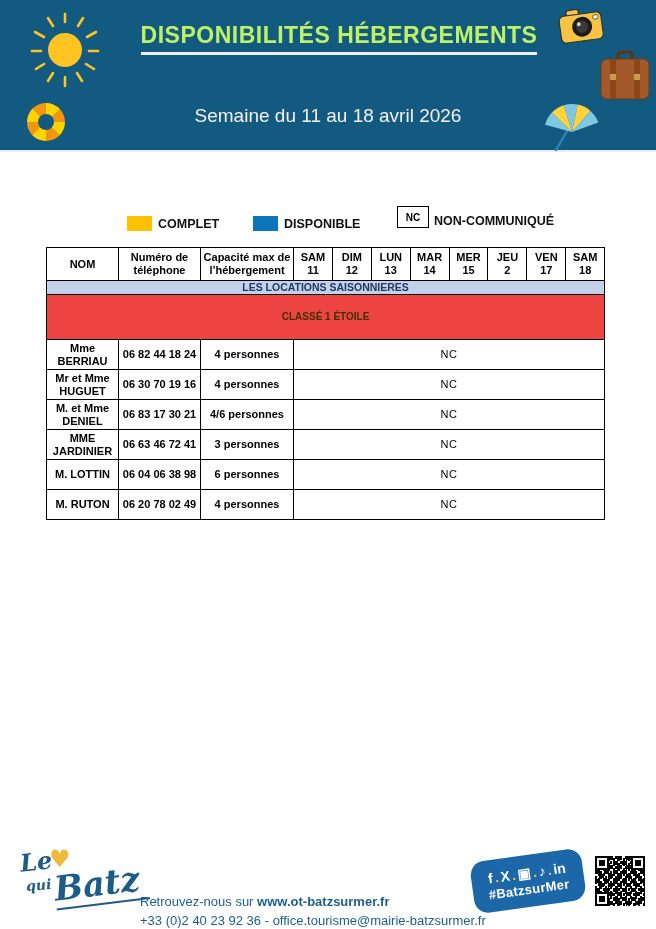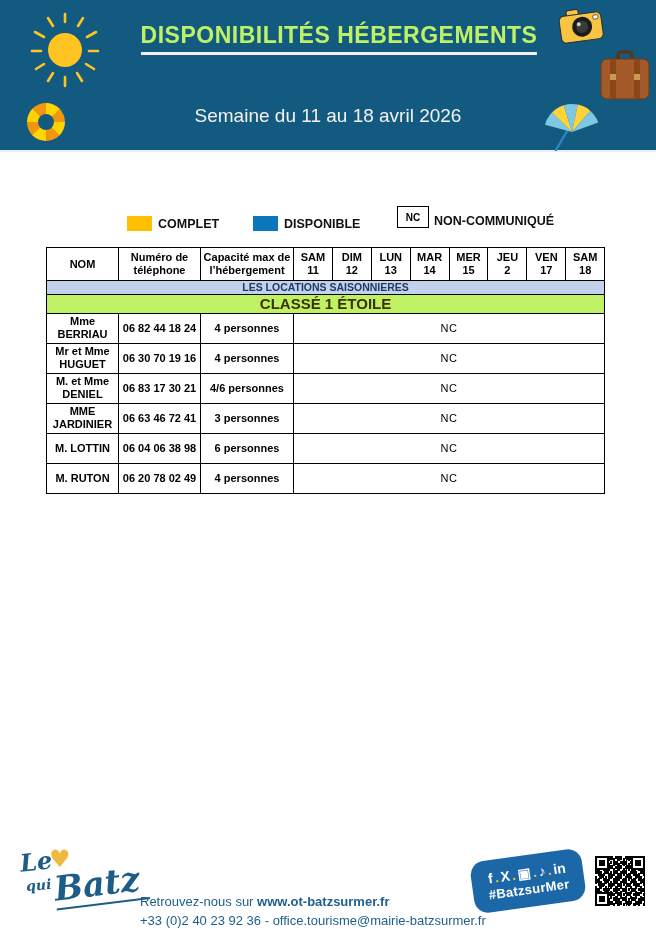--- a/index.html
+++ b/index.html
@@ -69,7 +69,7 @@
     background:#C3D2EB;color:#1F3864;font-weight:bold;font-size:10.5px;height:13px;padding:0;
   }
   tr.band-yellow td{
-    background:#bef264;color:#403000;font-weight:bold;font-size:15px;height:12px;padding:0;
+    background:#ef4444;color:#403000;font-weight:bold;font-size:10px;height:12px;padding:16px;
   }
   td.name{font-weight:bold;height:27px;}
   td.phone{font-weight:bold;white-space:nowrap;}

